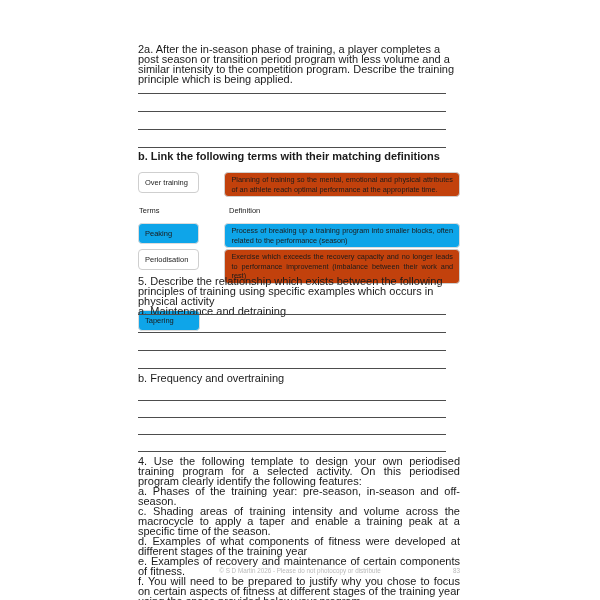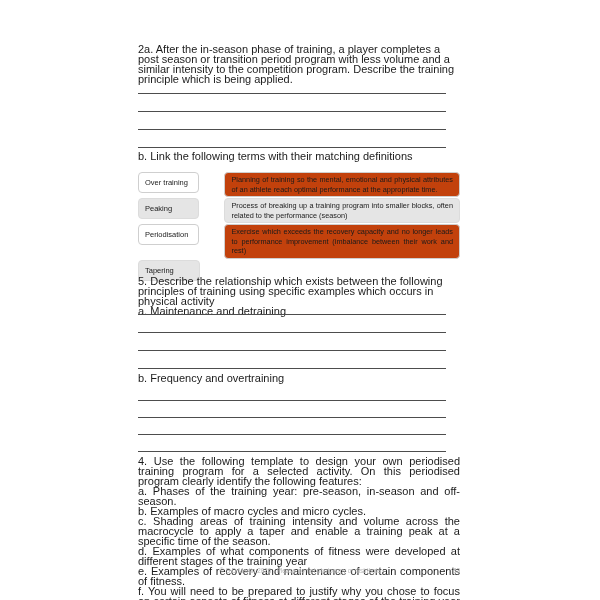--- a/index.html
+++ b/index.html
@@ -95,7 +95,7 @@
     <div class="ans-line h17"></div>
   </div>
 
-  <div class="abs bodytext" style="left:138px; top:151px; width:322px;">b. Link the following terms with their matching definitions</div>
+  <div class="abs bodytext" style="left:138px; top:151px; width:322px;font-weight:bold;">b. Link the following terms with their matching definitions</div>
 
   <div class="abs col-headers" style="left:139px; top:162px; width:322px;margin-top:44px;">
     <div class="terms-h">Terms</div>

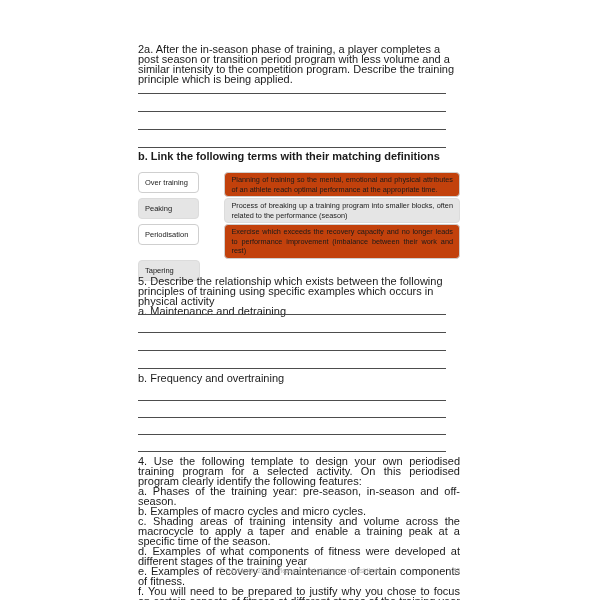--- a/index.html
+++ b/index.html
@@ -56,8 +56,9 @@
     text-align: justify;
   }
   .shaded {
-    background: #e5e5e5;
+    background: #0ea5e9;
     border-color: #dcdcdc;
+    margin-top: 25px;
   }
   .col-headers {
     display: flex;

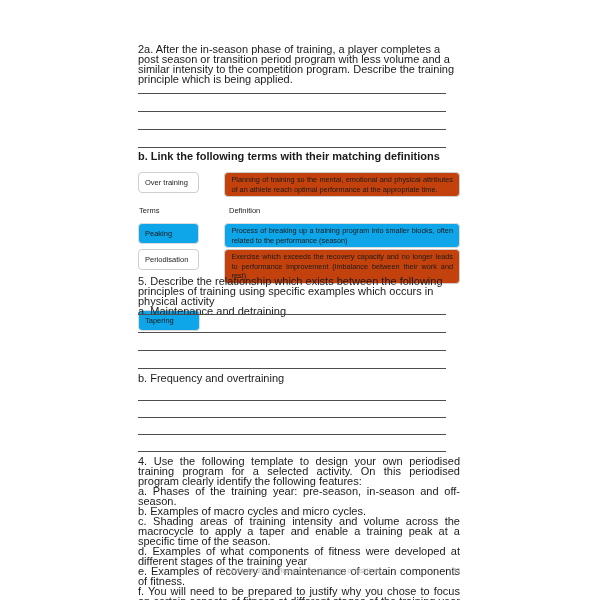--- a/index.html
+++ b/index.html
@@ -145,7 +145,6 @@
   <div class="abs bodytext" style="left:138px; top:456px; width:322px;">
     <div class="q4-item">4. Use the following template to design your own periodised training program for a selected activity. On this periodised program clearly identify the following features:</div>
     <div class="q4-item">a. Phases of the training year: pre-season, in-season and off-season.</div>
-    <div class="q4-item">b. Examples of macro cycles and micro cycles.</div>
     <div class="q4-item">c. Shading areas of training intensity and volume across the macrocycle to apply a taper and enable a training peak at a specific time of the season.</div>
     <div class="q4-item">d. Examples of what components of fitness were developed at different stages of the training year</div>
     <div class="q4-item">e. Examples of recovery and maintenance of certain components of fitness.</div>

